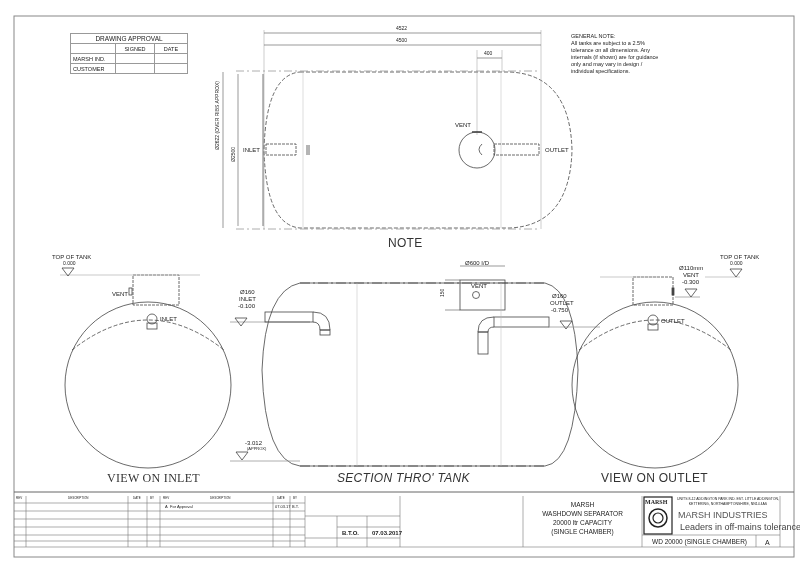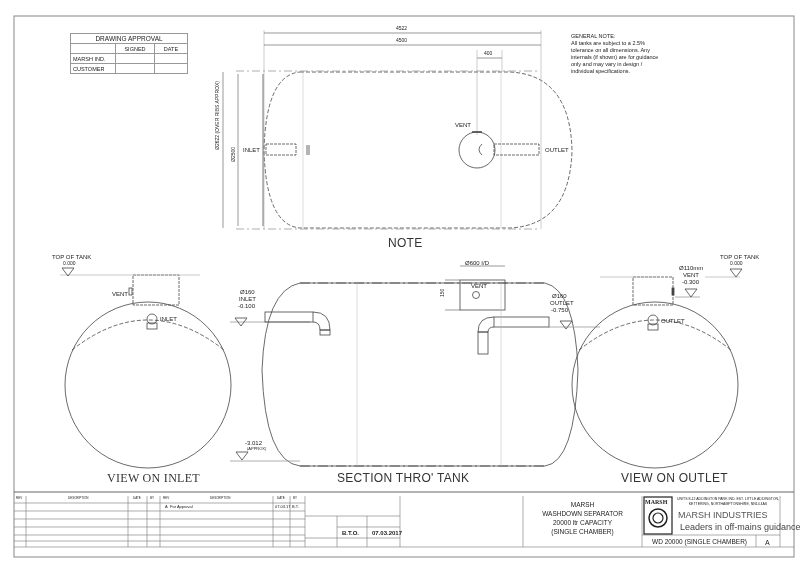--- a/index.html
+++ b/index.html
@@ -192,7 +192,7 @@
 <span class="t small" style="left:551px;top:307px;">-0.750</span>
 <span class="t small" style="left:245px;top:440px;">-3.012</span>
 <span class="t" style="left:247px;top:447px;font-size:4px;">(APPROX)</span>
-<span class="t view-title" style="left:337px;top:472px;">SECTION THRO' TANK</span>
+<span class="t view-title" style="left:337px;top:472px;font-style:italic;">SECTION THRO' TANK</span>
 
 <span class="t small" style="left:720px;top:254px;">TOP OF TANK</span>
 <span class="t tiny" style="left:730px;top:261px;">0.000</span>

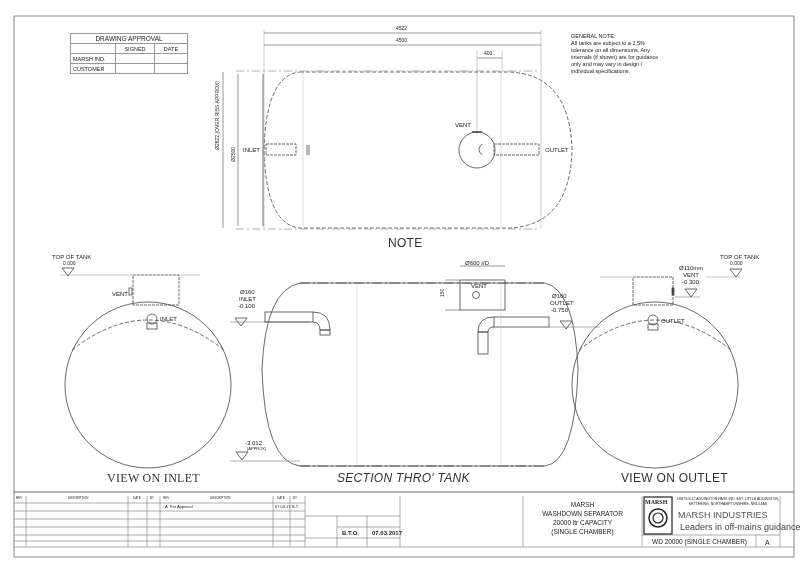--- a/index.html
+++ b/index.html
@@ -200,7 +200,7 @@
 <span class="t small" style="left:683px;top:272px;">VENT</span>
 <span class="t small" style="left:682px;top:279px;">-0.300</span>
 <span class="t small" style="left:661px;top:318px;">OUTLET</span>
-<span class="t view-title" style="left:601px;top:472px;margin-left:20px;">VIEW ON OUTLET</span>
+<span class="t view-title" style="left:601px;top:472px;">VIEW ON OUTLET</span>
 
 <span class="t" style="left:16px;top:497px;font-size:3px;">REV</span>
 <span class="t" style="left:68px;top:497px;font-size:3px;">DESCRIPTION</span>

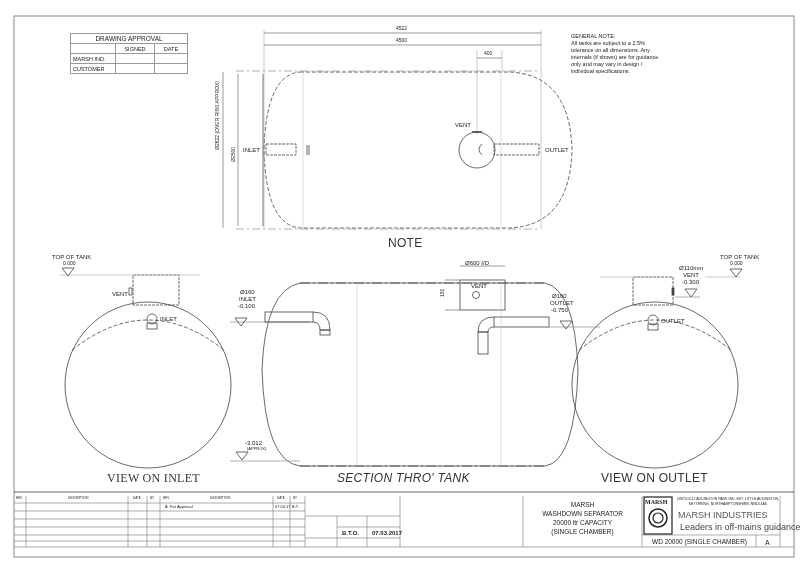--- a/index.html
+++ b/index.html
@@ -227,7 +227,7 @@
 <span class="t" style="left:645px;top:499px;font-size:6px;font-weight:bold;font-family:'Liberation Serif',serif;">MARSH</span>
 <div class="t" style="left:676px;top:497px;font-size:3.5px;width:104px;white-space:normal;line-height:4.5px;text-align:center;">UNITS 8-12 ADDINGTON PARK IND. EST. LITTLE ADDINGTON, KETTERING, NORTHAMPTONSHIRE, NN14 4AS</div>
 <span class="t" style="left:678px;top:511px;font-size:9px;color:#555;">MARSH INDUSTRIES</span>
-<span class="t" style="left:680px;top:523px;font-size:9px;color:#444;">Leaders in off-mains guidance</span>
+<span class="t" style="left:680px;top:523px;font-size:9px;color:#444;">Leaders in off-mains tolerance</span>
 <span class="t" style="left:652px;top:539px;font-size:6.5px;">WD 20000 (SINGLE CHAMBER)</span>
 <span class="t" style="left:765px;top:539px;font-size:7px;">A</span>
 </div>

